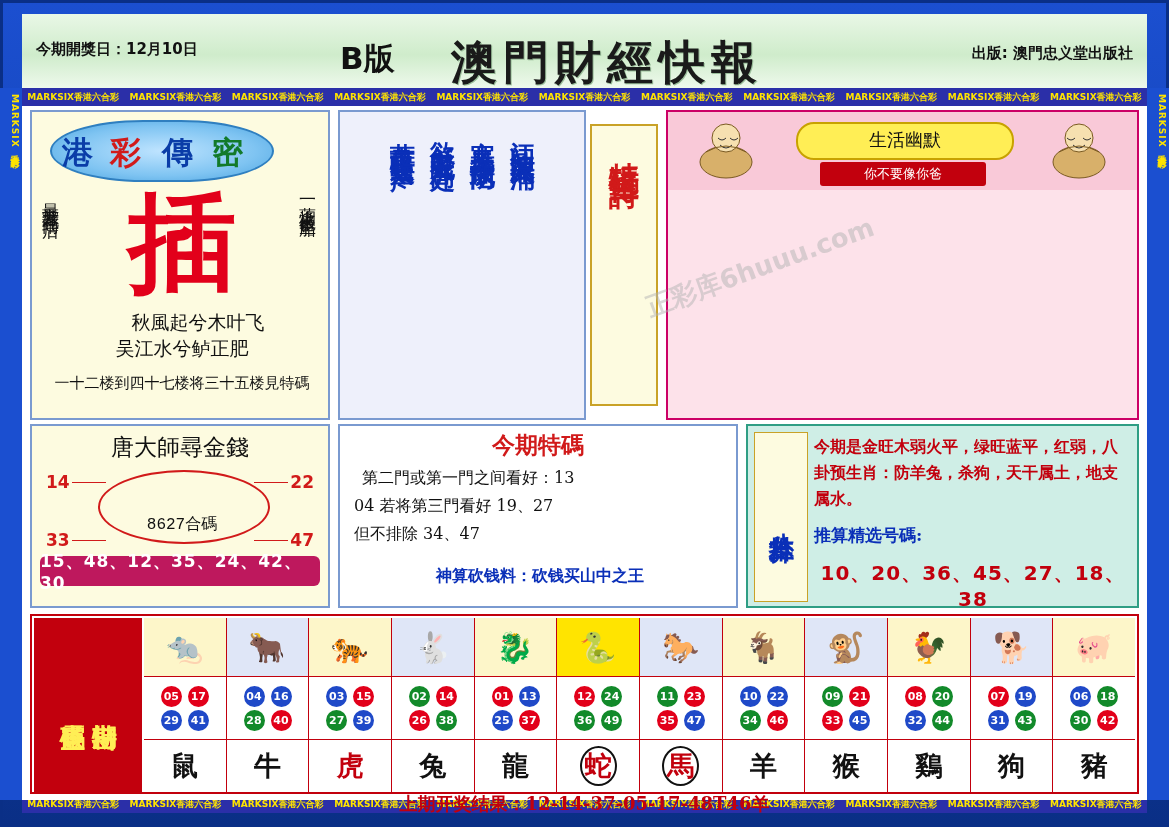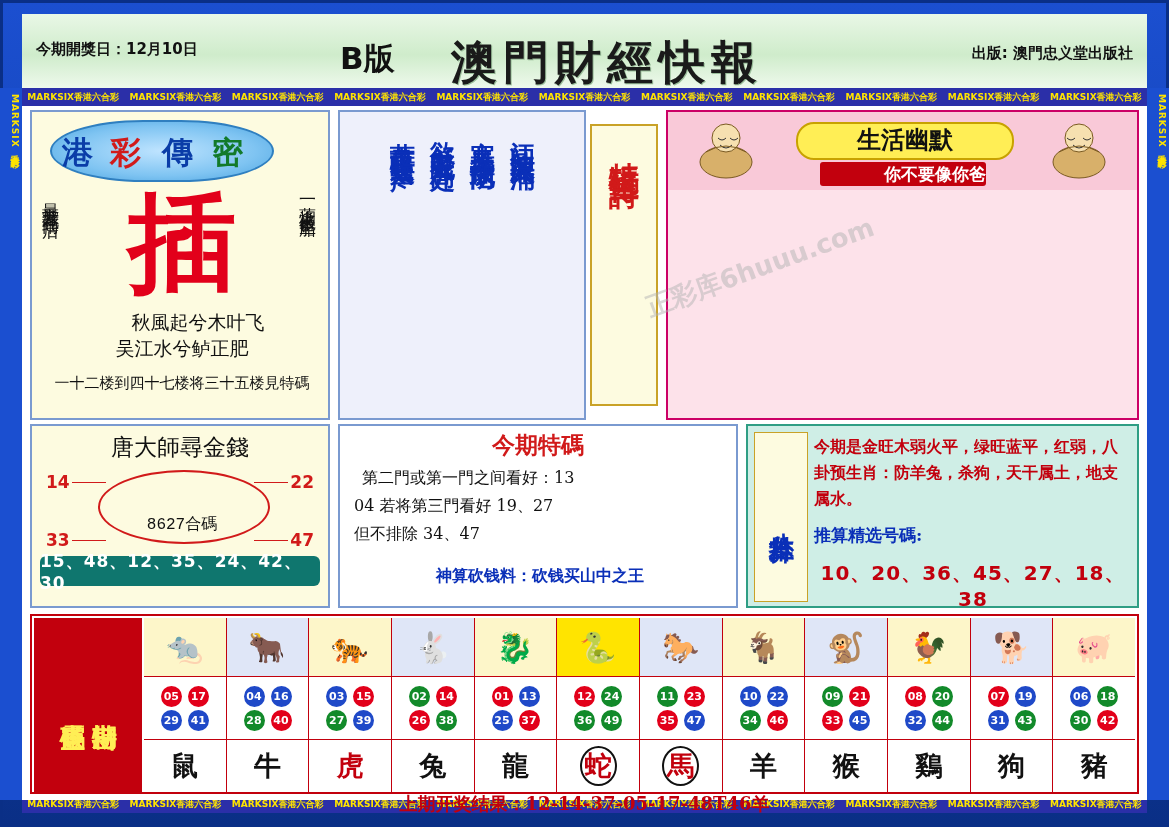--- a/index.html
+++ b/index.html
@@ -119,7 +119,7 @@
   .hm-band{position:absolute;left:0;top:0;width:469px;height:78px;background:#f9c9d8;}
   .hm-title{position:absolute;left:128px;top:10px;width:214px;height:34px;
     background:#ffee55;border:2px solid #c8a200;border-radius:18px;
-    text-align:center;font-size:24px;font-weight:bold;color:#111;line-height:32px;
+    text-align:center;font-size:18px;font-weight:normal;color:#111;line-height:32px;
     font-family:"DejaVu Serif","Liberation Serif",serif;}
   .hm-sub{position:absolute;left:152px;top:50px;width:166px;height:24px;background:#c2000d;
     color:#ffffff;font-size:17px;text-align:right;line-height:24px;font-weight:bold;border-radius:3px;}

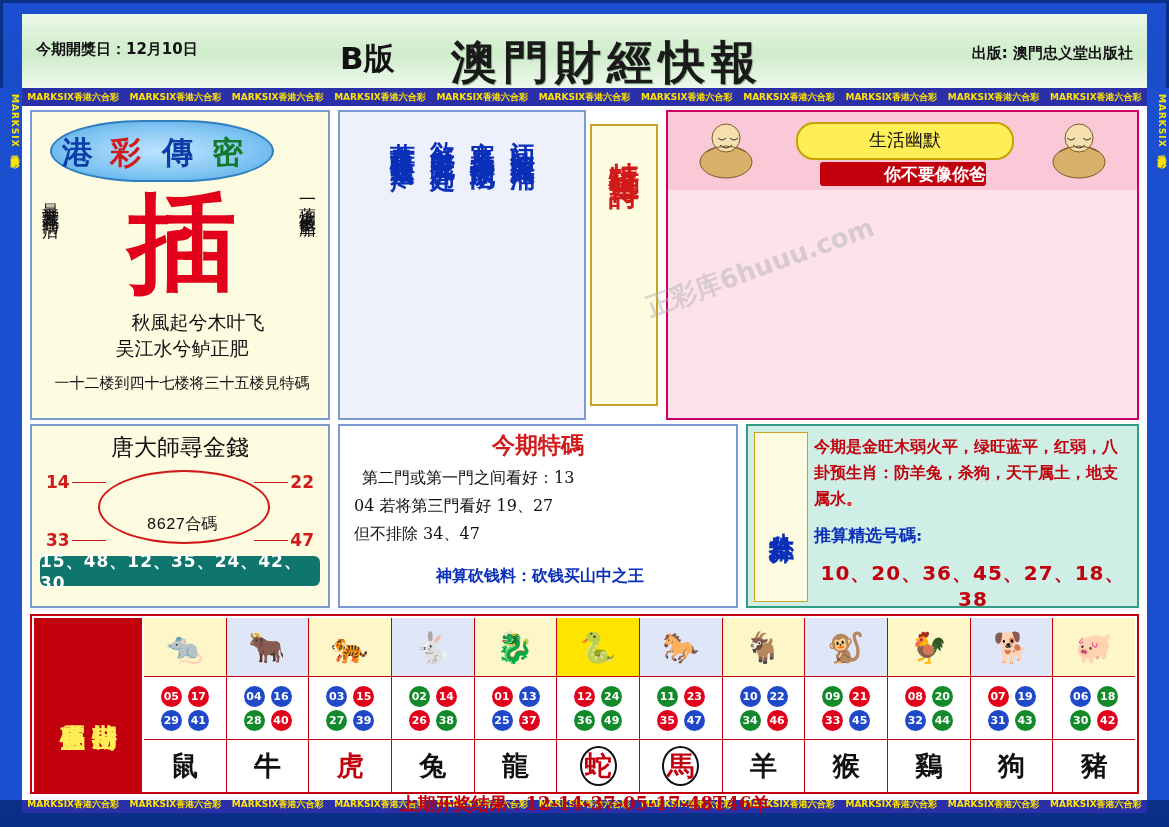--- a/index.html
+++ b/index.html
@@ -122,7 +122,7 @@
     text-align:center;font-size:18px;font-weight:normal;color:#111;line-height:32px;
     font-family:"DejaVu Serif","Liberation Serif",serif;}
   .hm-sub{position:absolute;left:152px;top:50px;width:166px;height:24px;background:#c2000d;
-    color:#ffffff;font-size:17px;text-align:right;line-height:24px;font-weight:bold;border-radius:3px;}
+    color:#ffffff;font-size:13px;text-align:center;line-height:24px;font-weight:normal;border-radius:3px;}
   .hm-face{position:absolute;top:6px;width:60px;height:64px;}
   .hm-face.l{left:28px;}
   .hm-face.r{right:28px;}

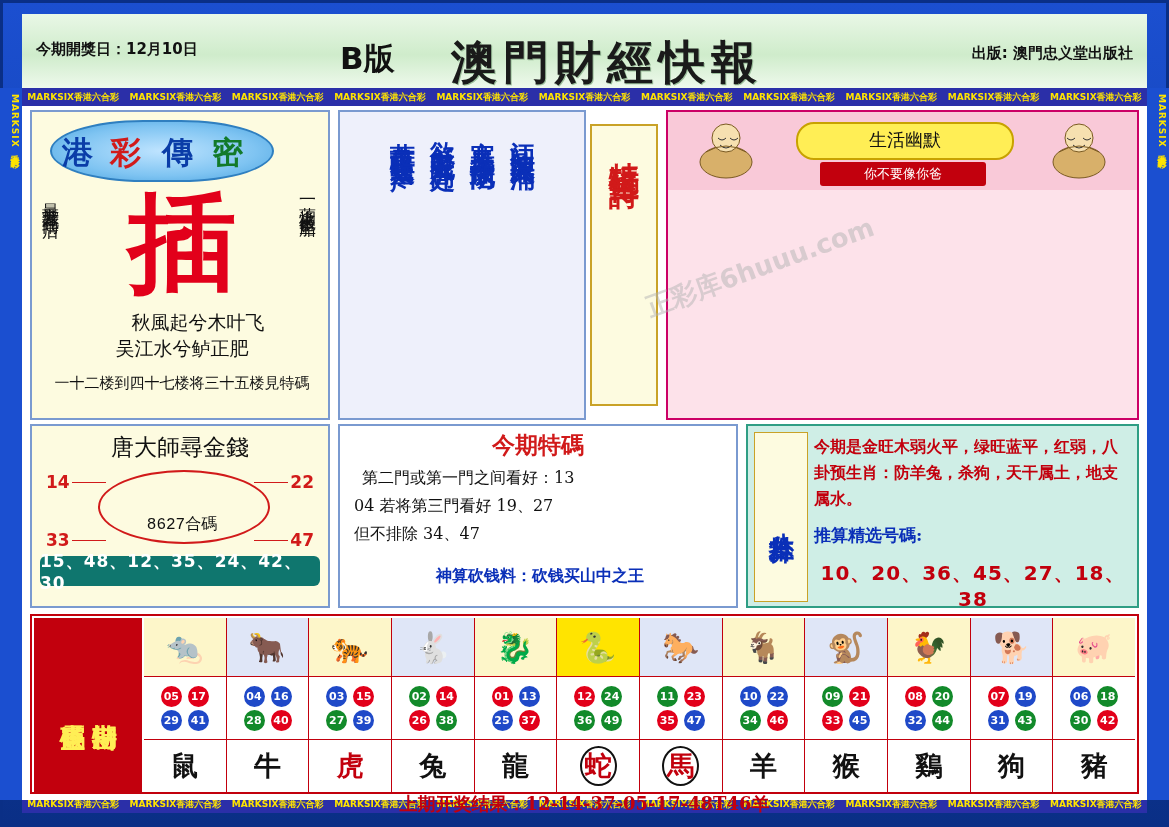--- a/index.html
+++ b/index.html
@@ -96,7 +96,7 @@
   .tg-l3{left:40px;top:114px;width:34px;}
   .tg-l4{right:40px;top:114px;width:34px;}
   .tg-nums{position:absolute;left:8px;top:130px;width:280px;height:30px;
-    background:#0f766e;border-radius:6px;color:#ffffff;font-weight:bold;
+    background:#be185d;border-radius:6px;color:#ffffff;font-weight:bold;
     display:flex;align-items:center;justify-content:center;font-size:17px;letter-spacing:1px;}
 
   

